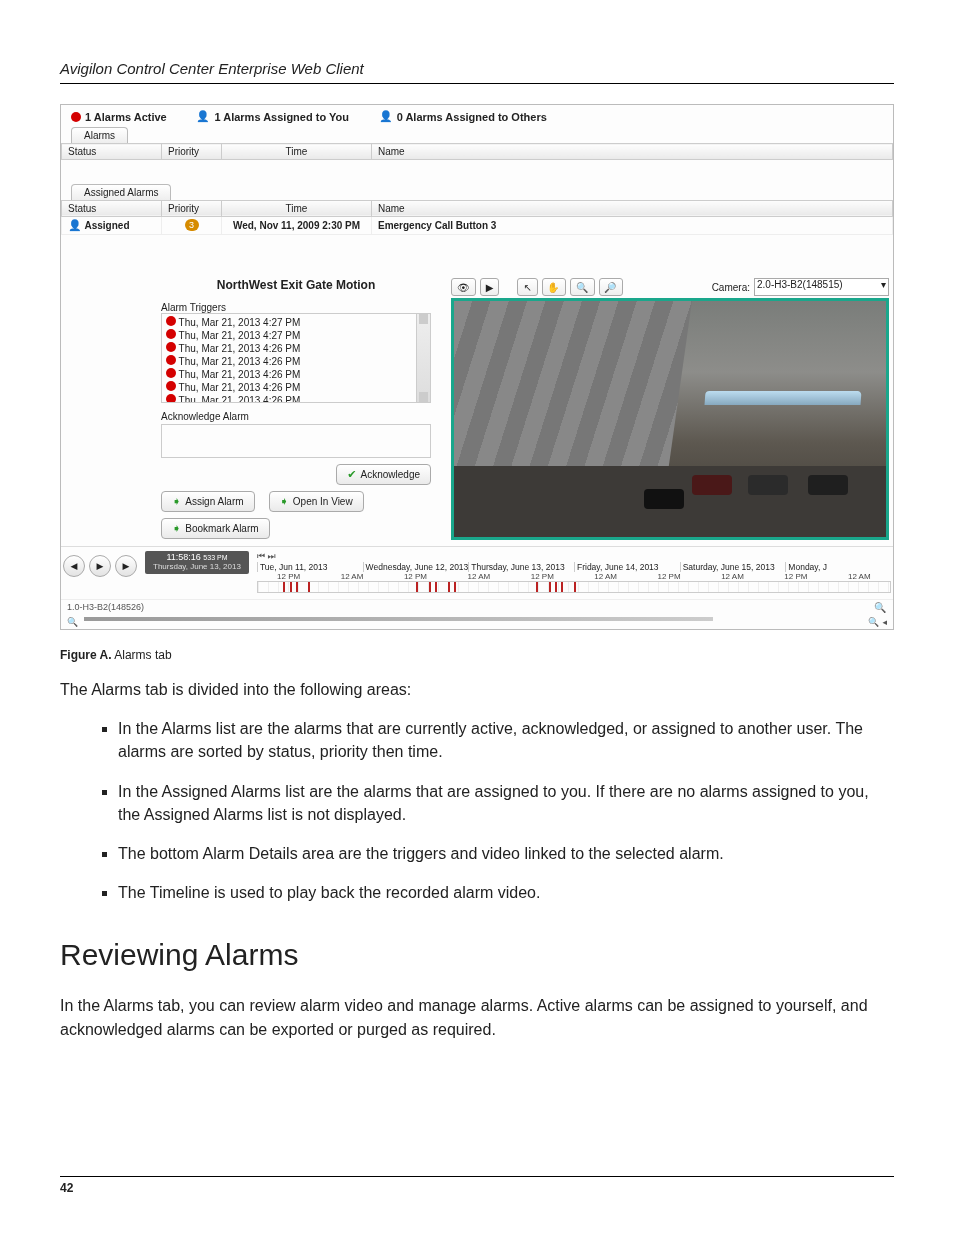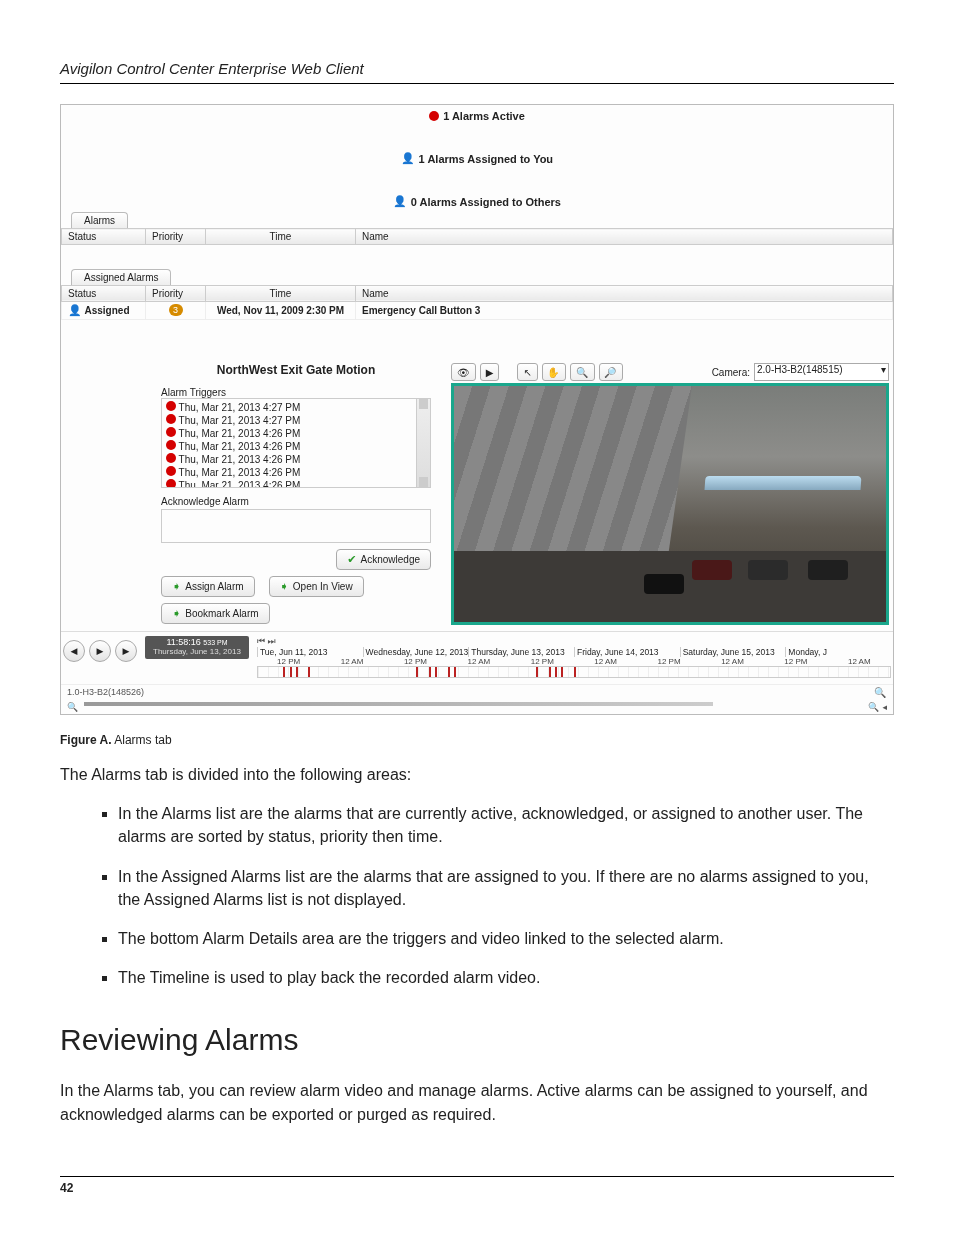--- a/index.html
+++ b/index.html
@@ -39,7 +39,6 @@
     padding: 5px 10px 0 10px;
     font-size: 11px;
     font-weight: bold;
-    flex-direction: column;
   }
   .shot .topbar .group { display:flex; align-items:center; gap:4px; }
   .tabstrip {

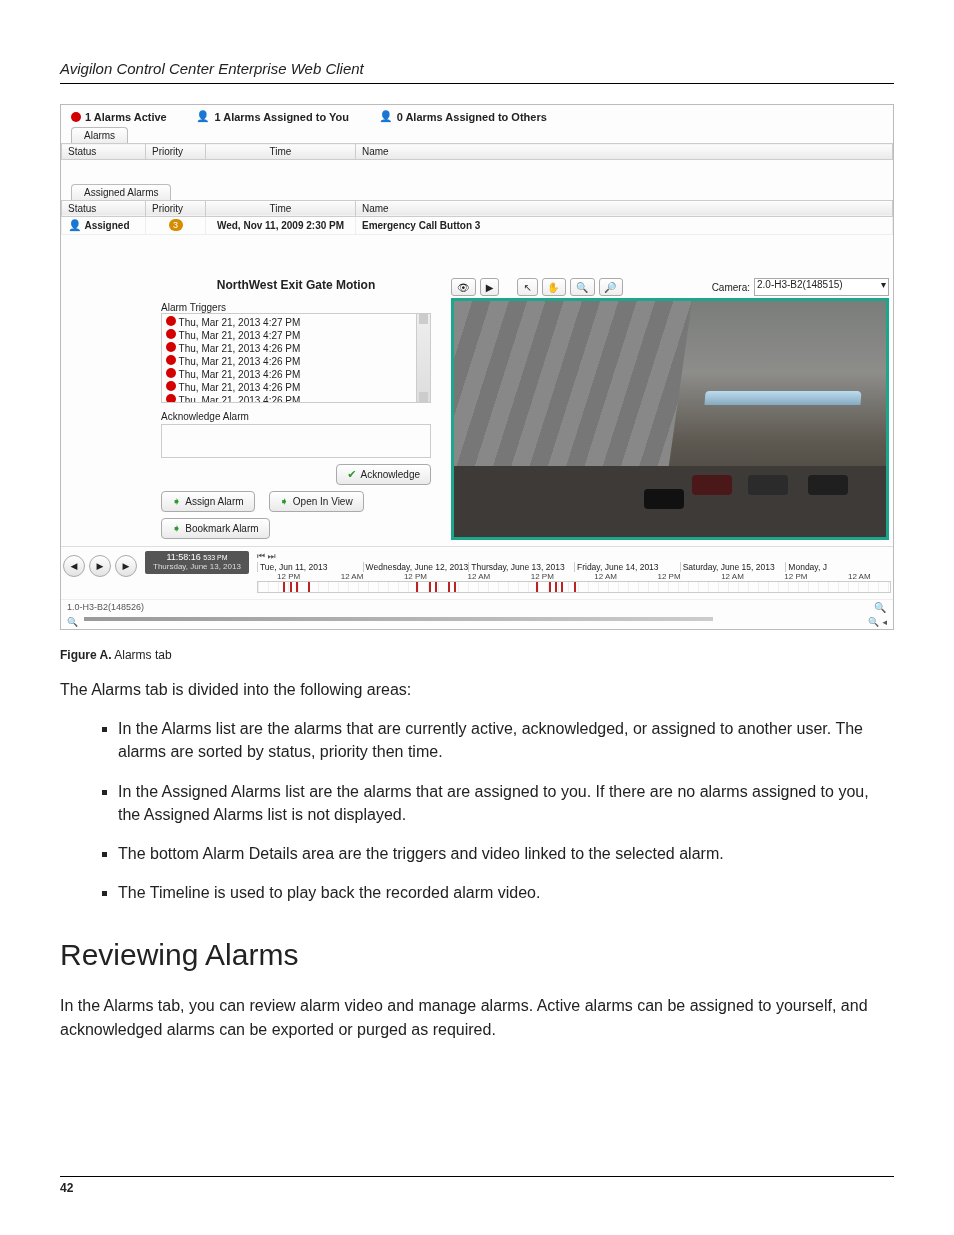--- a/index.html
+++ b/index.html
@@ -70,7 +70,7 @@
     font-size: 10px;
     padding: 2px 6px;
   }
-  .grid .col-status { width: 84px; }
+  .grid .col-status { width: 100px; }
   .grid .col-priority { width: 60px; text-align:left; }
   .grid .col-time { width: 150px; text-align:center; }
   .grid .row-active td {

